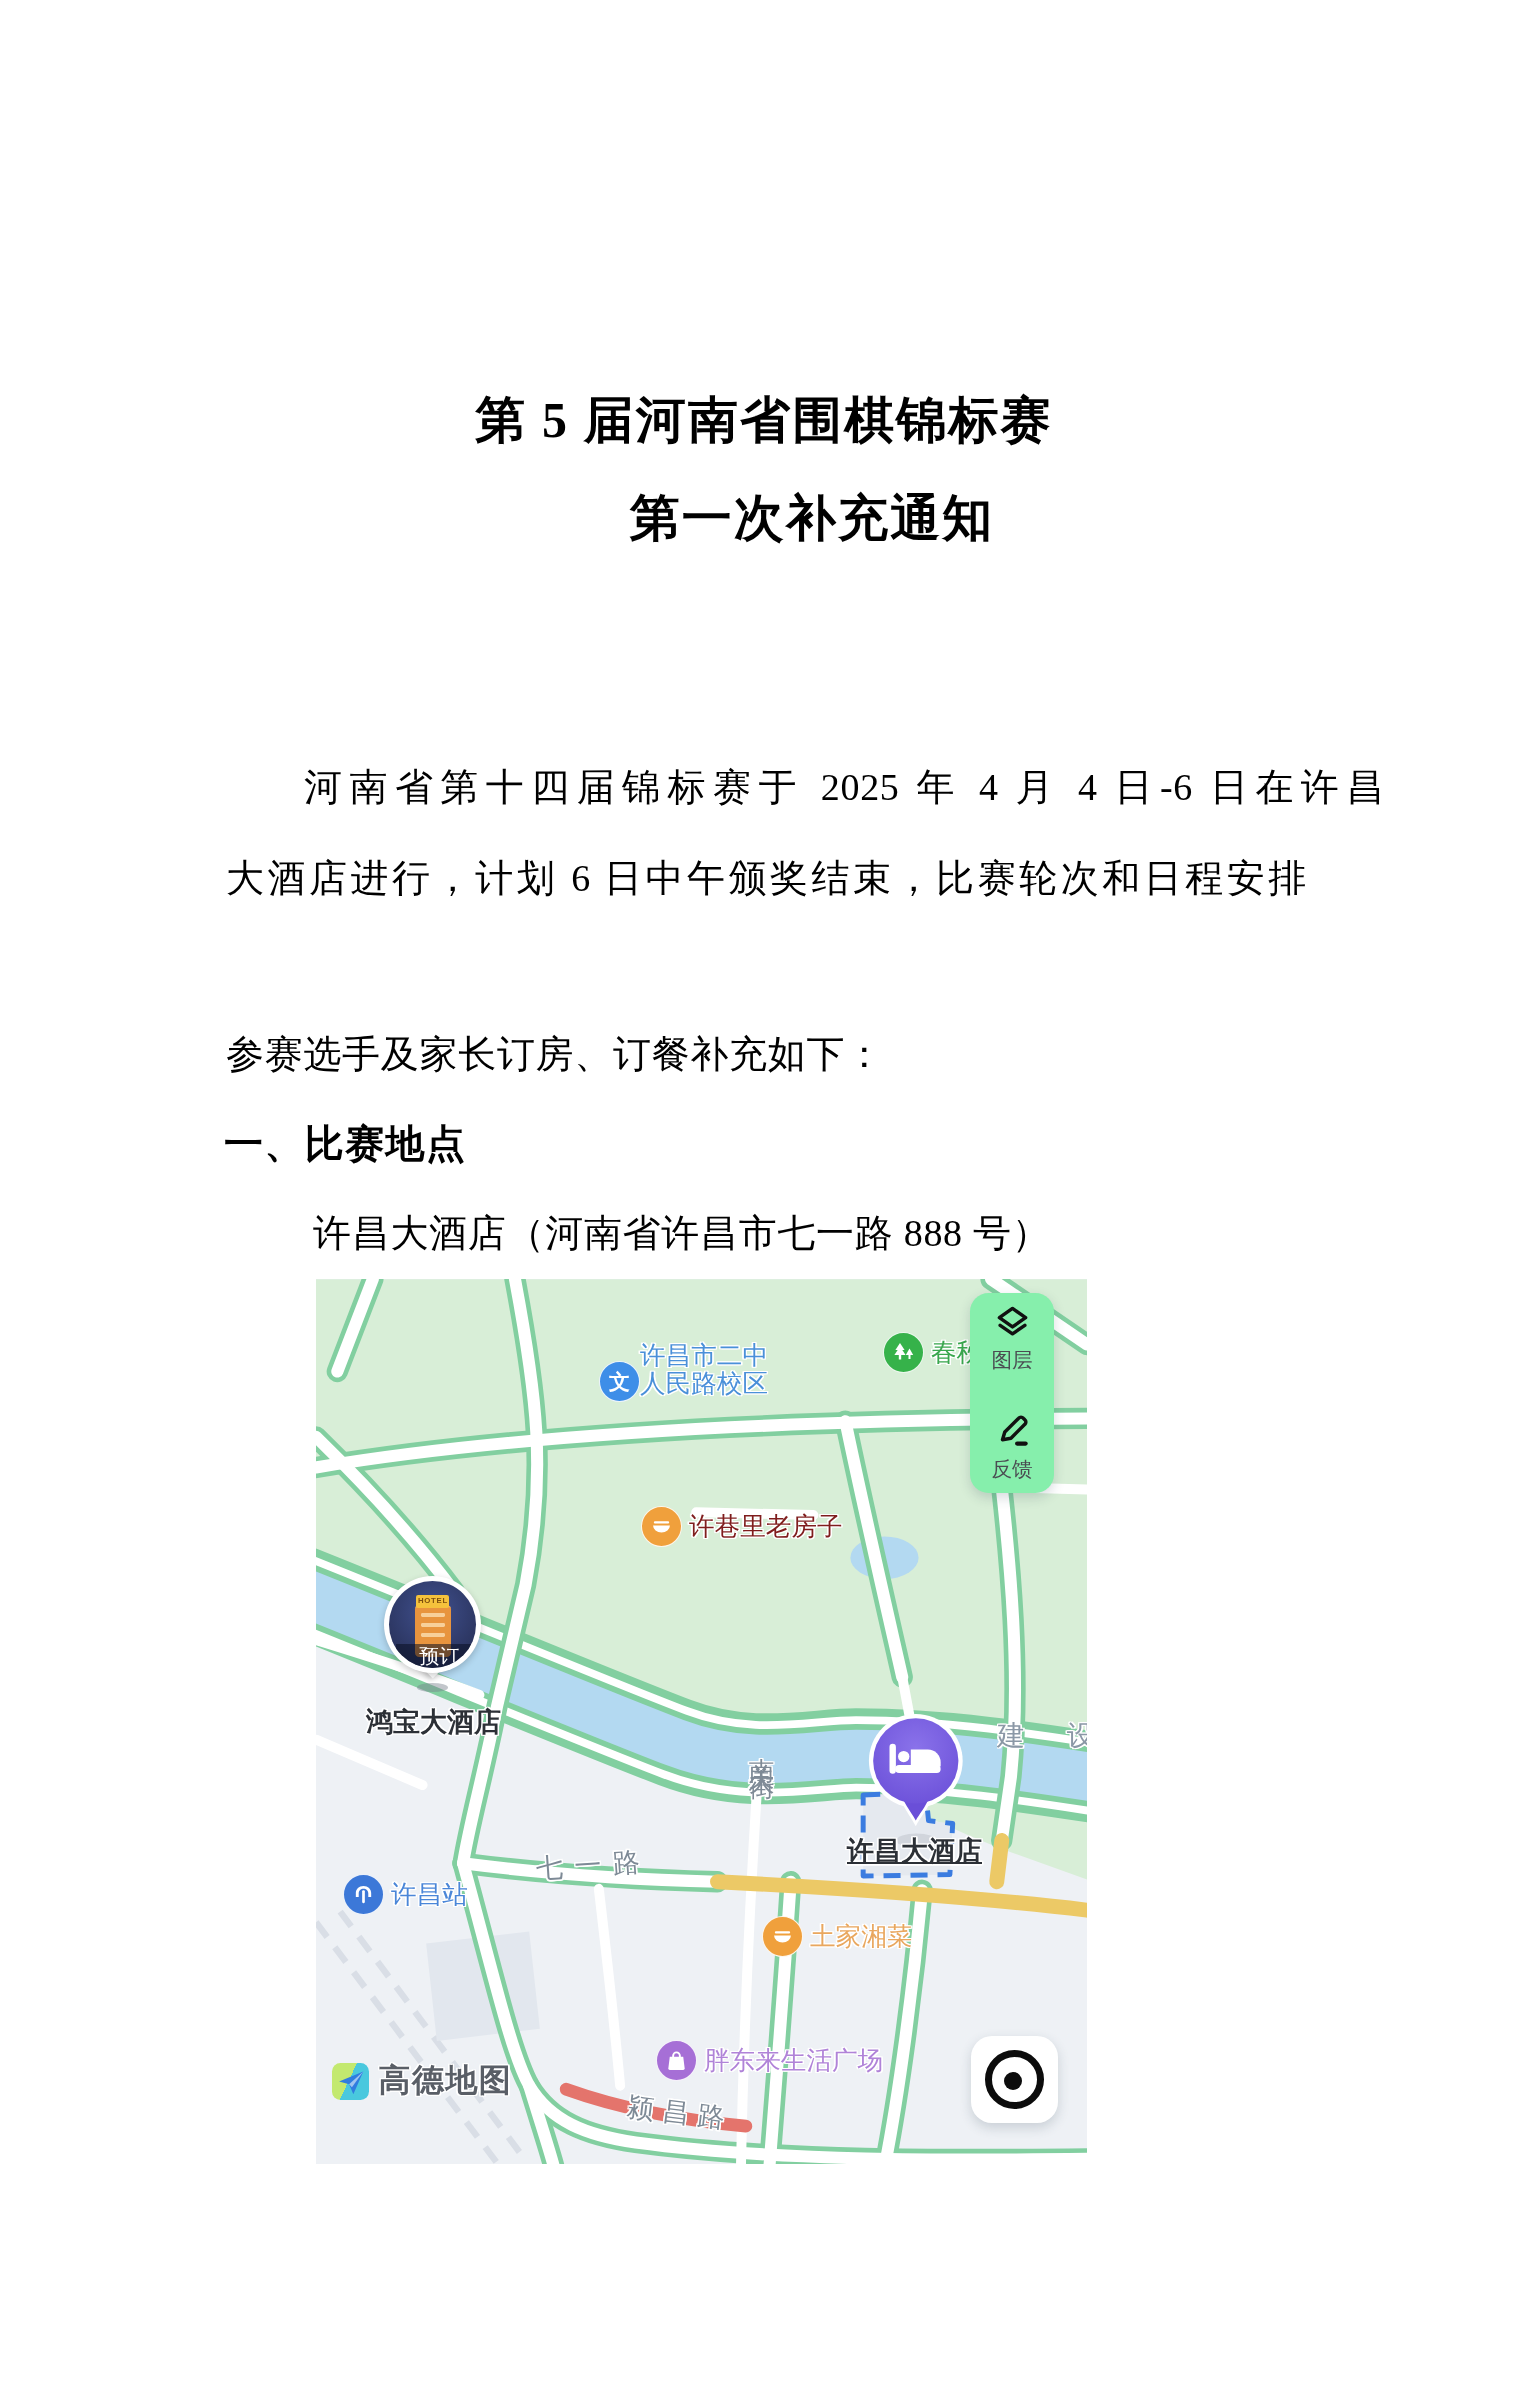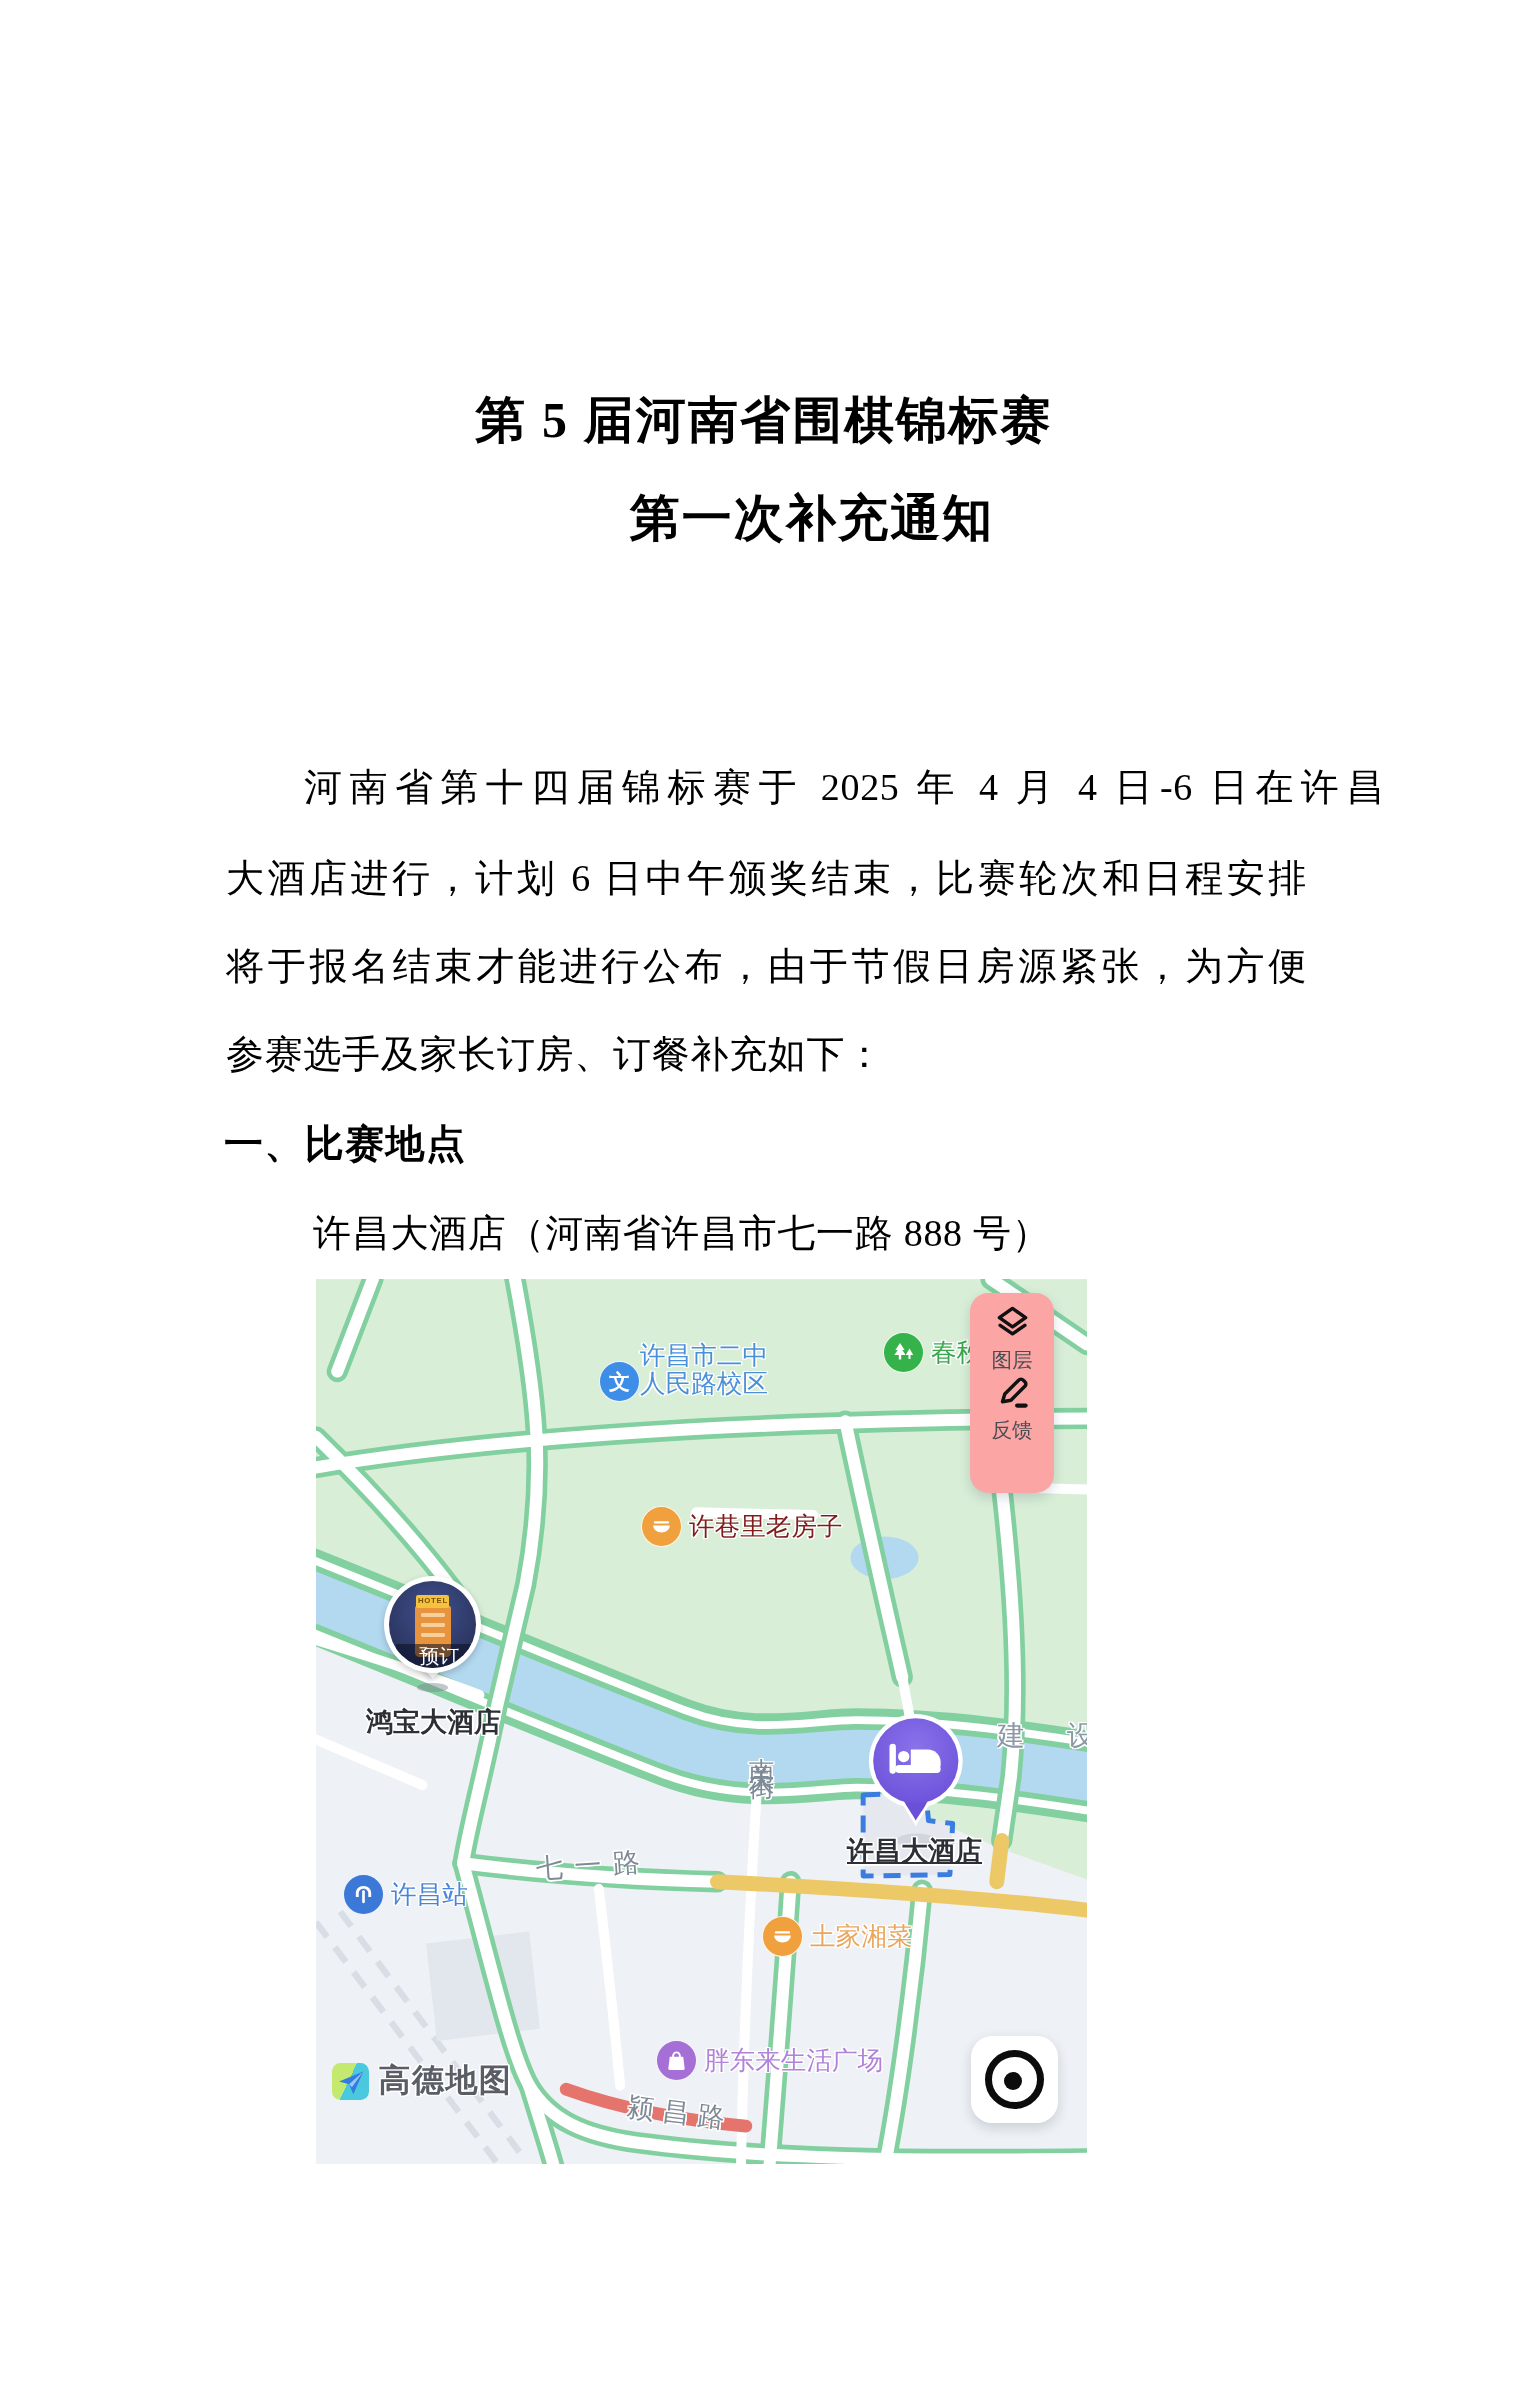--- a/index.html
+++ b/index.html
@@ -78,7 +78,6 @@
 
   <div class="bodyline just indent" style="top:762px;">河南省第十四届锦标赛于 2025 年 4 月 4 日-6 日在许昌</div>
   <div class="bodyline just" style="top:853px;font-family:Liberation Serif, serif;">大酒店进行，计划 6 日中午颁奖结束，比赛轮次和日程安排</div>
-  <div class="bodyline just" style="top:941px;">将于报名结束才能进行公布，由于节假日房源紧张，为方便</div>
   <div class="bodyline" style="top:1029px;">参赛选手及家长订房、订餐补充如下：</div>
 
   <div class="heading">一、比赛地点</div>

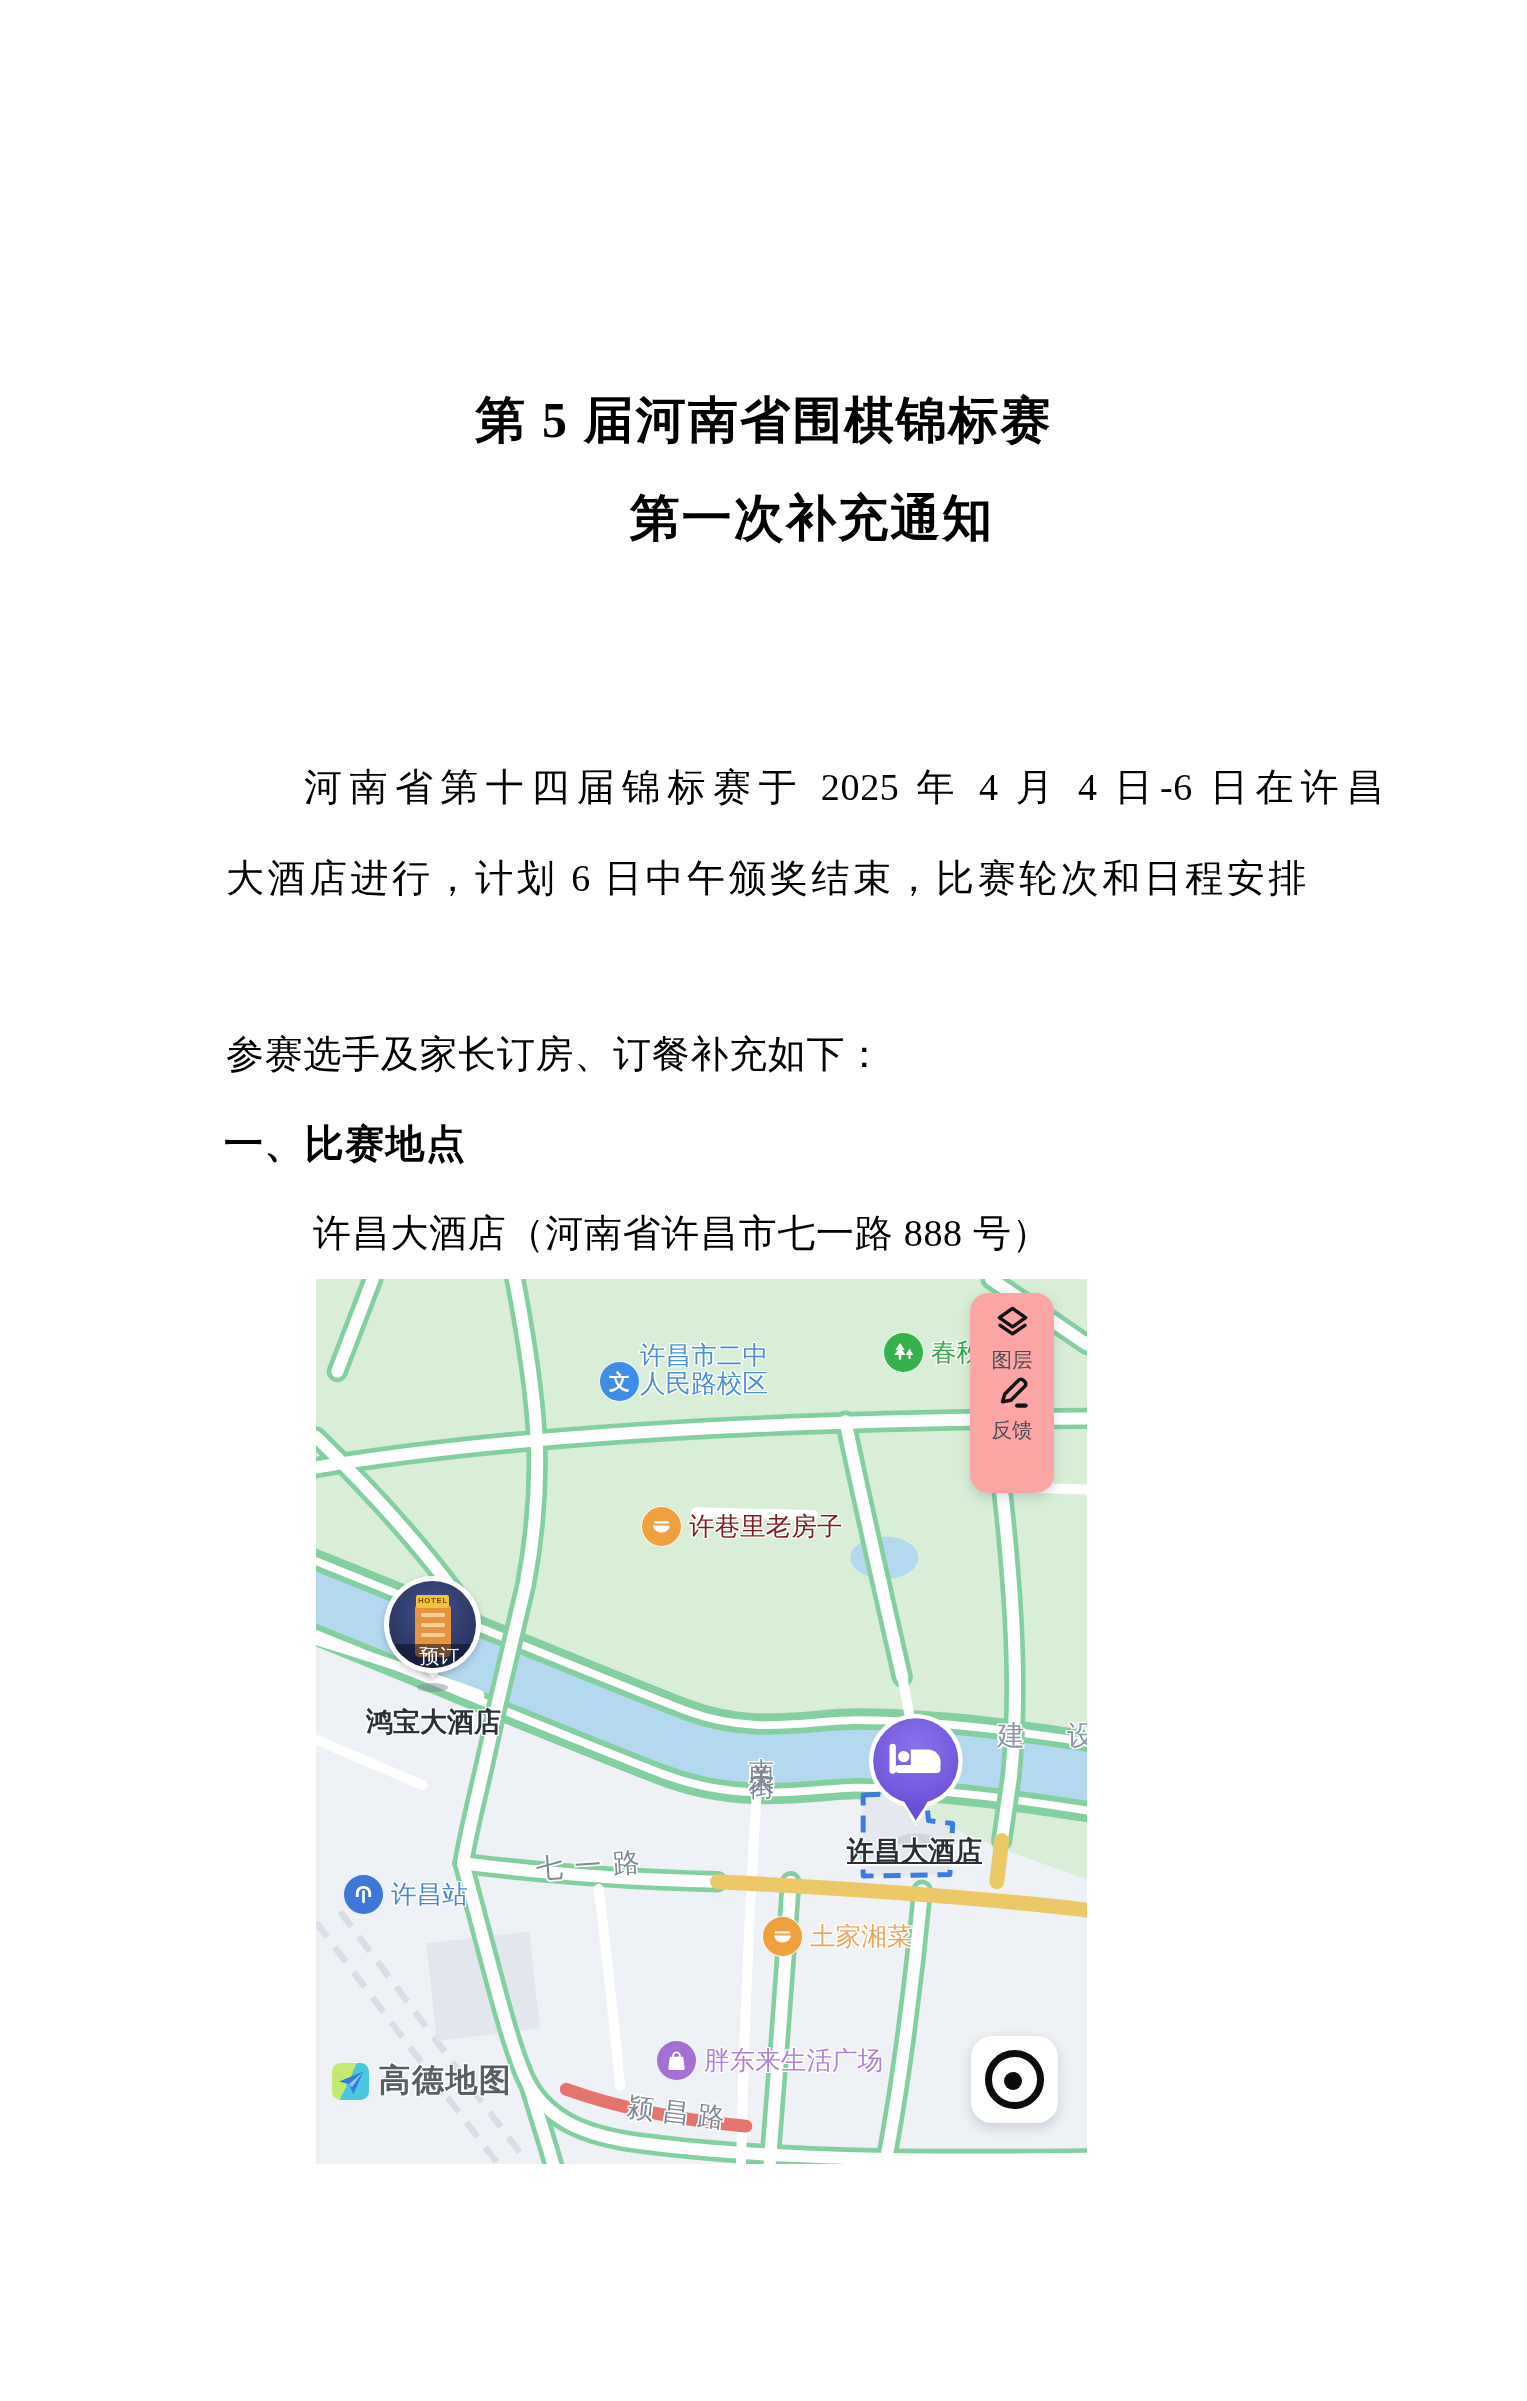--- a/index.html
+++ b/index.html
@@ -51,9 +51,9 @@
   .vballoon{position:absolute;left:542px;top:425px;width:117px;height:135px;z-index:4;}
   .vlabel{left:492px;top:554px;width:213px;text-decoration:underline;}
   
-  .panel{position:absolute;left:654px;top:14px;width:84px;height:200px;background:#fca5a5;
+  .panel{position:absolute;left:654px;top:14px;width:84px;height:200px;background:#86efac;
          border-radius:18.5px;box-shadow:0 4.3px 11.4px rgba(40,60,80,.18);z-index:6;
-         display:flex;flex-direction:column;align-items:center;justify-content:flex-start;padding:10px 0;box-sizing:border-box;}
+         display:flex;flex-direction:column;align-items:center;justify-content:space-between;padding:10px 0;box-sizing:border-box;}
   .panel .item{display:flex;flex-direction:column;align-items:center;cursor:pointer;}
   .panel .item span{font-size:20.6px;color:#4a4d52;margin-top:5.7px;}
   .locate{position:absolute;left:655px;top:757px;width:87px;height:87px;background:#fff;

